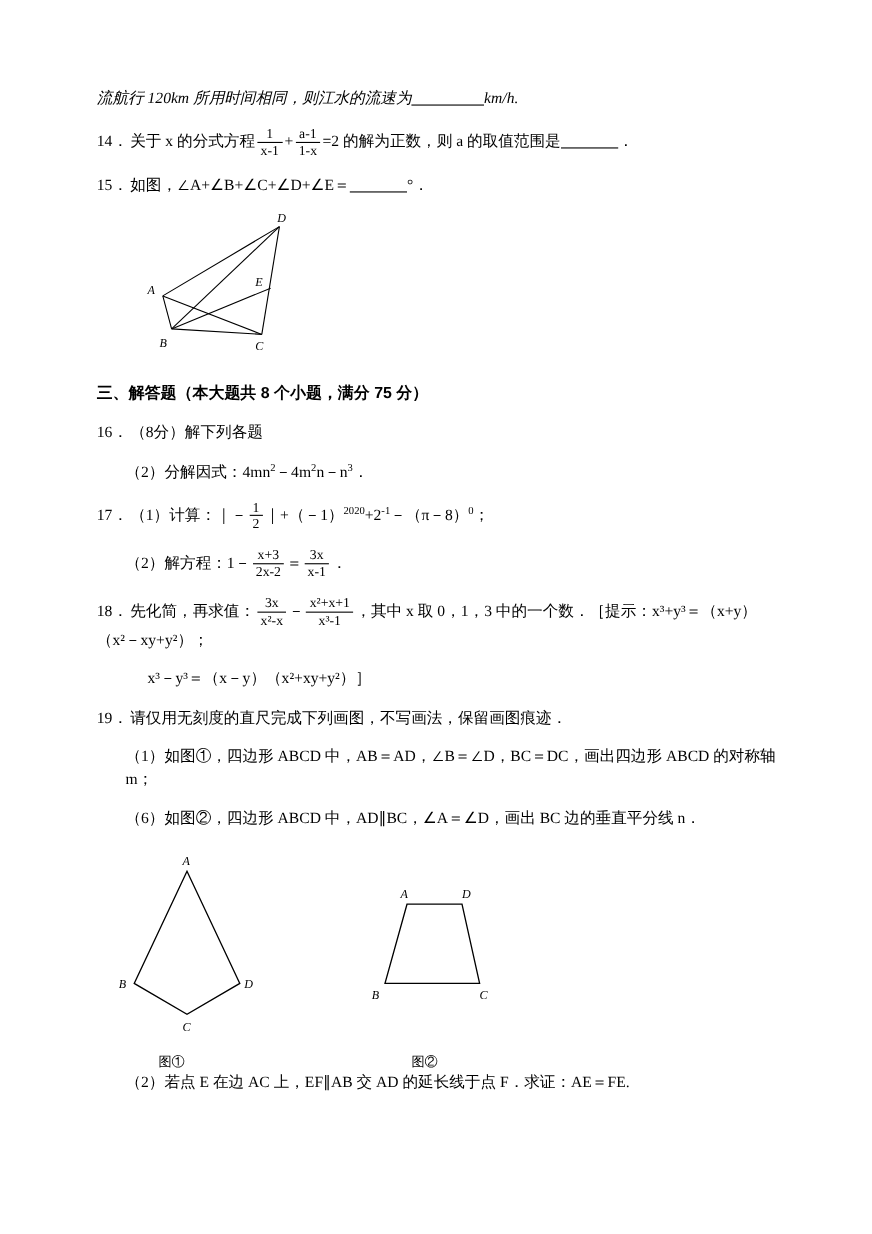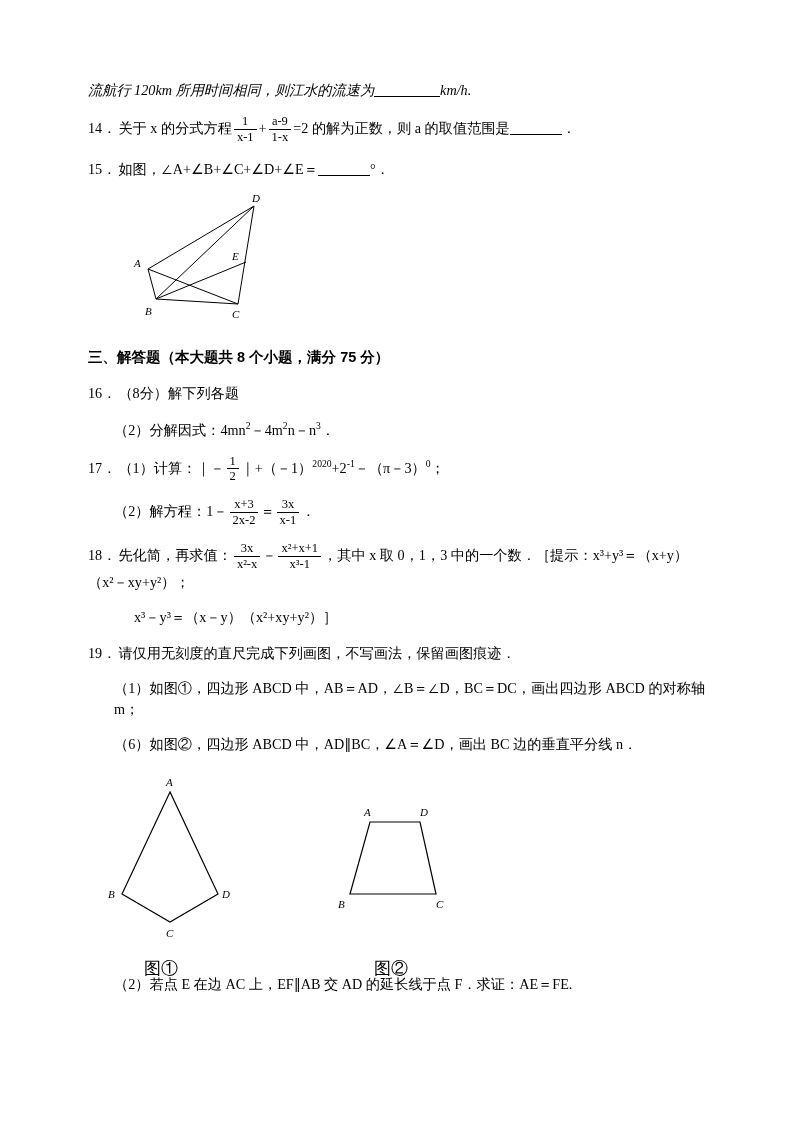--- a/index.html
+++ b/index.html
@@ -98,7 +98,7 @@
     </div>
 
     <div class="line">
-      <span class="num">14．</span><span>关于 x 的分式方程</span><span class="frac"><span class="top">1</span><span class="bot">x-1</span></span><span>+</span><span class="frac"><span class="top">a-9</span><span class="bot">1-x</span></span><span>=2 的解为正数，则 a 的取值范围是</span><span class="blank-sm"></span><span>．</span>
+      <span class="num">14．</span><span>关于 x 的分式方程</span><span class="frac"><span class="top">1</span><span class="bot">x-1</span></span><span>+</span><span class="frac"><span class="top">a-1</span><span class="bot">1-x</span></span><span>=2 的解为正数，则 a 的取值范围是</span><span class="blank-sm"></span><span>．</span>
     </div>
 
     <div class="line tight">

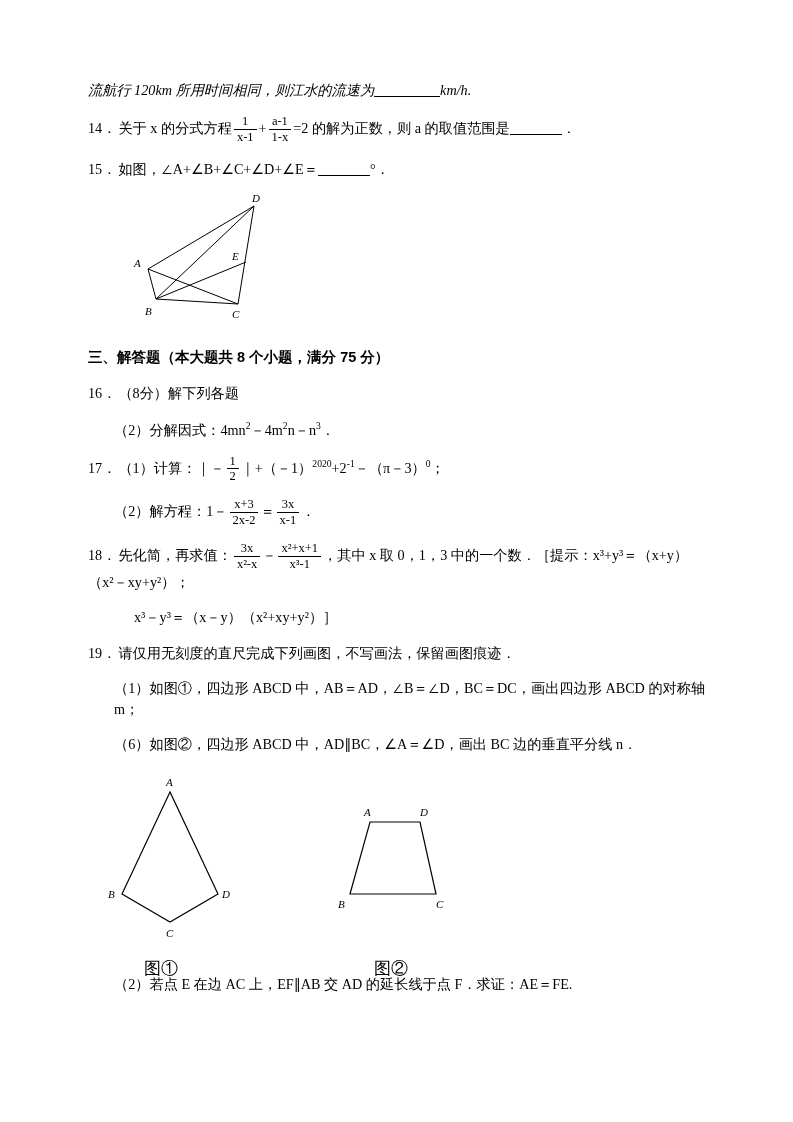--- a/index.html
+++ b/index.html
@@ -134,7 +134,7 @@
     </div>
 
     <div class="line">
-      <span class="num">17．</span><span>（1）计算：｜－</span><span class="frac"><span class="top">1</span><span class="bot">2</span></span><span>｜+（－1）</span><sup>2020</sup><span>+2</span><sup>-1</sup><span>－（π－3）</span><sup>0</sup><span>；</span>
+      <span class="num">17．</span><span>（1）计算：｜－</span><span class="frac"><span class="top">1</span><span class="bot">2</span></span><span>｜+（－1）</span><sup>2020</sup><span>+2</span><sup>-1</sup><span>－（π－8）</span><sup>0</sup><span>；</span>
     </div>
     <div class="line indent1">
       <span>（2）解方程：1－</span><span class="frac"><span class="top">x+3</span><span class="bot">2x-2</span></span><span>＝</span><span class="frac"><span class="top">3x</span><span class="bot">x-1</span></span><span>．</span>

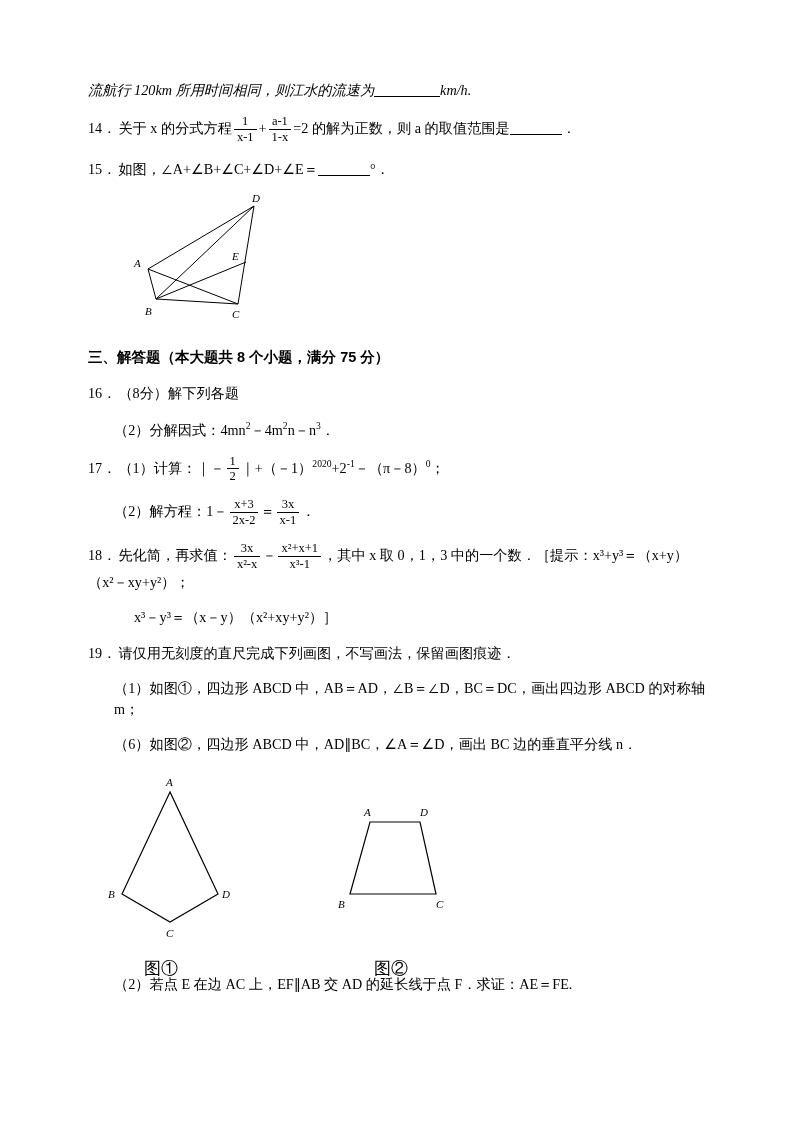--- a/index.html
+++ b/index.html
@@ -74,7 +74,7 @@
   sup { font-size: 0.68em; vertical-align: super; }
   .fig-wrap { position: relative; }
   .fig-caption {
-    font-size: 17px;
+    font-size: 12px;
     text-align: left;
   }
   svg { display: block; }

